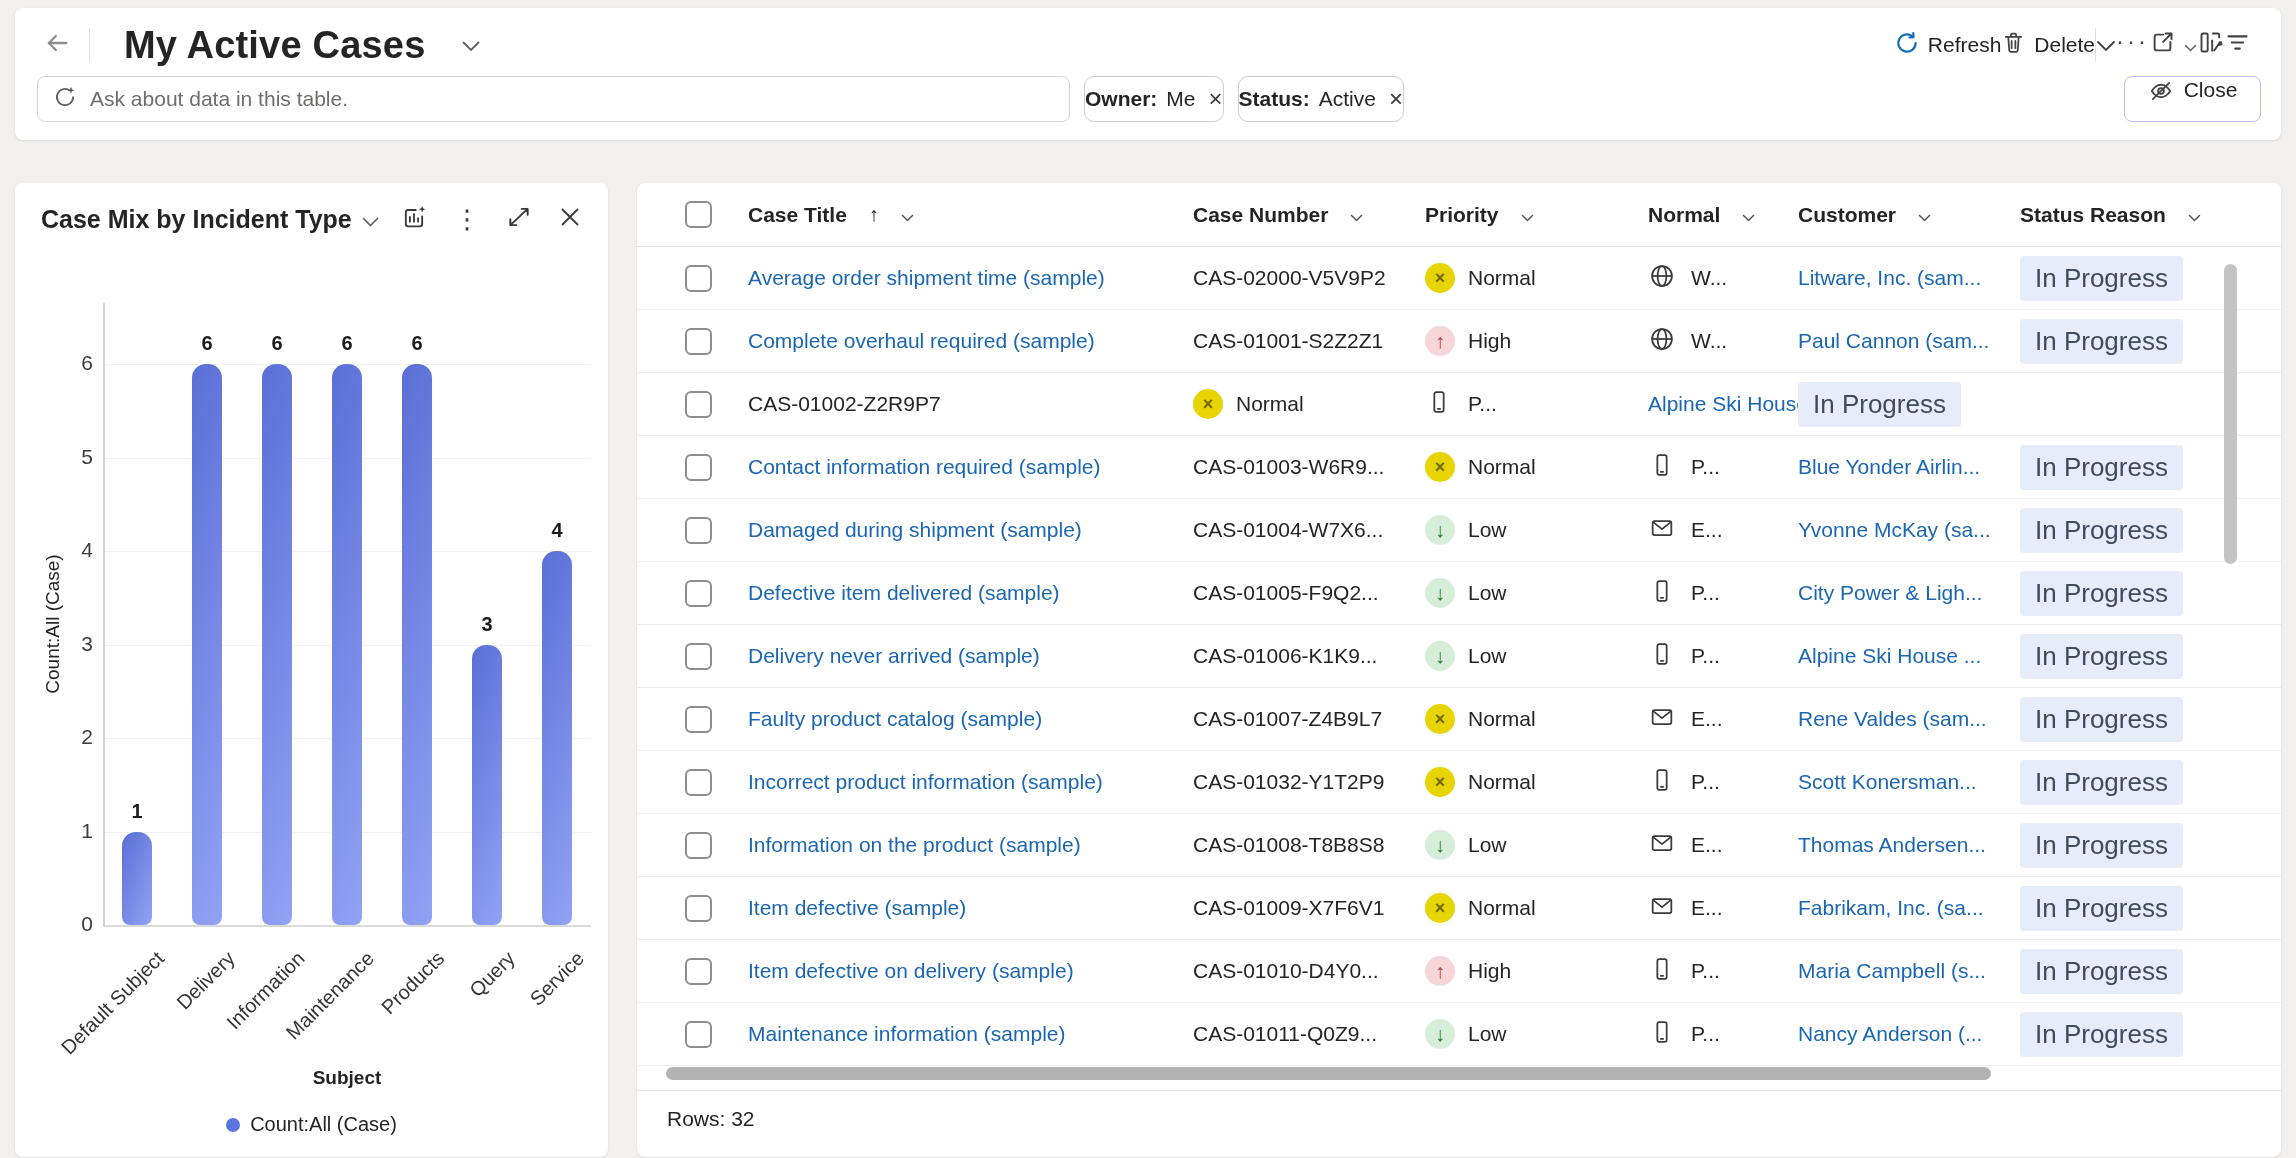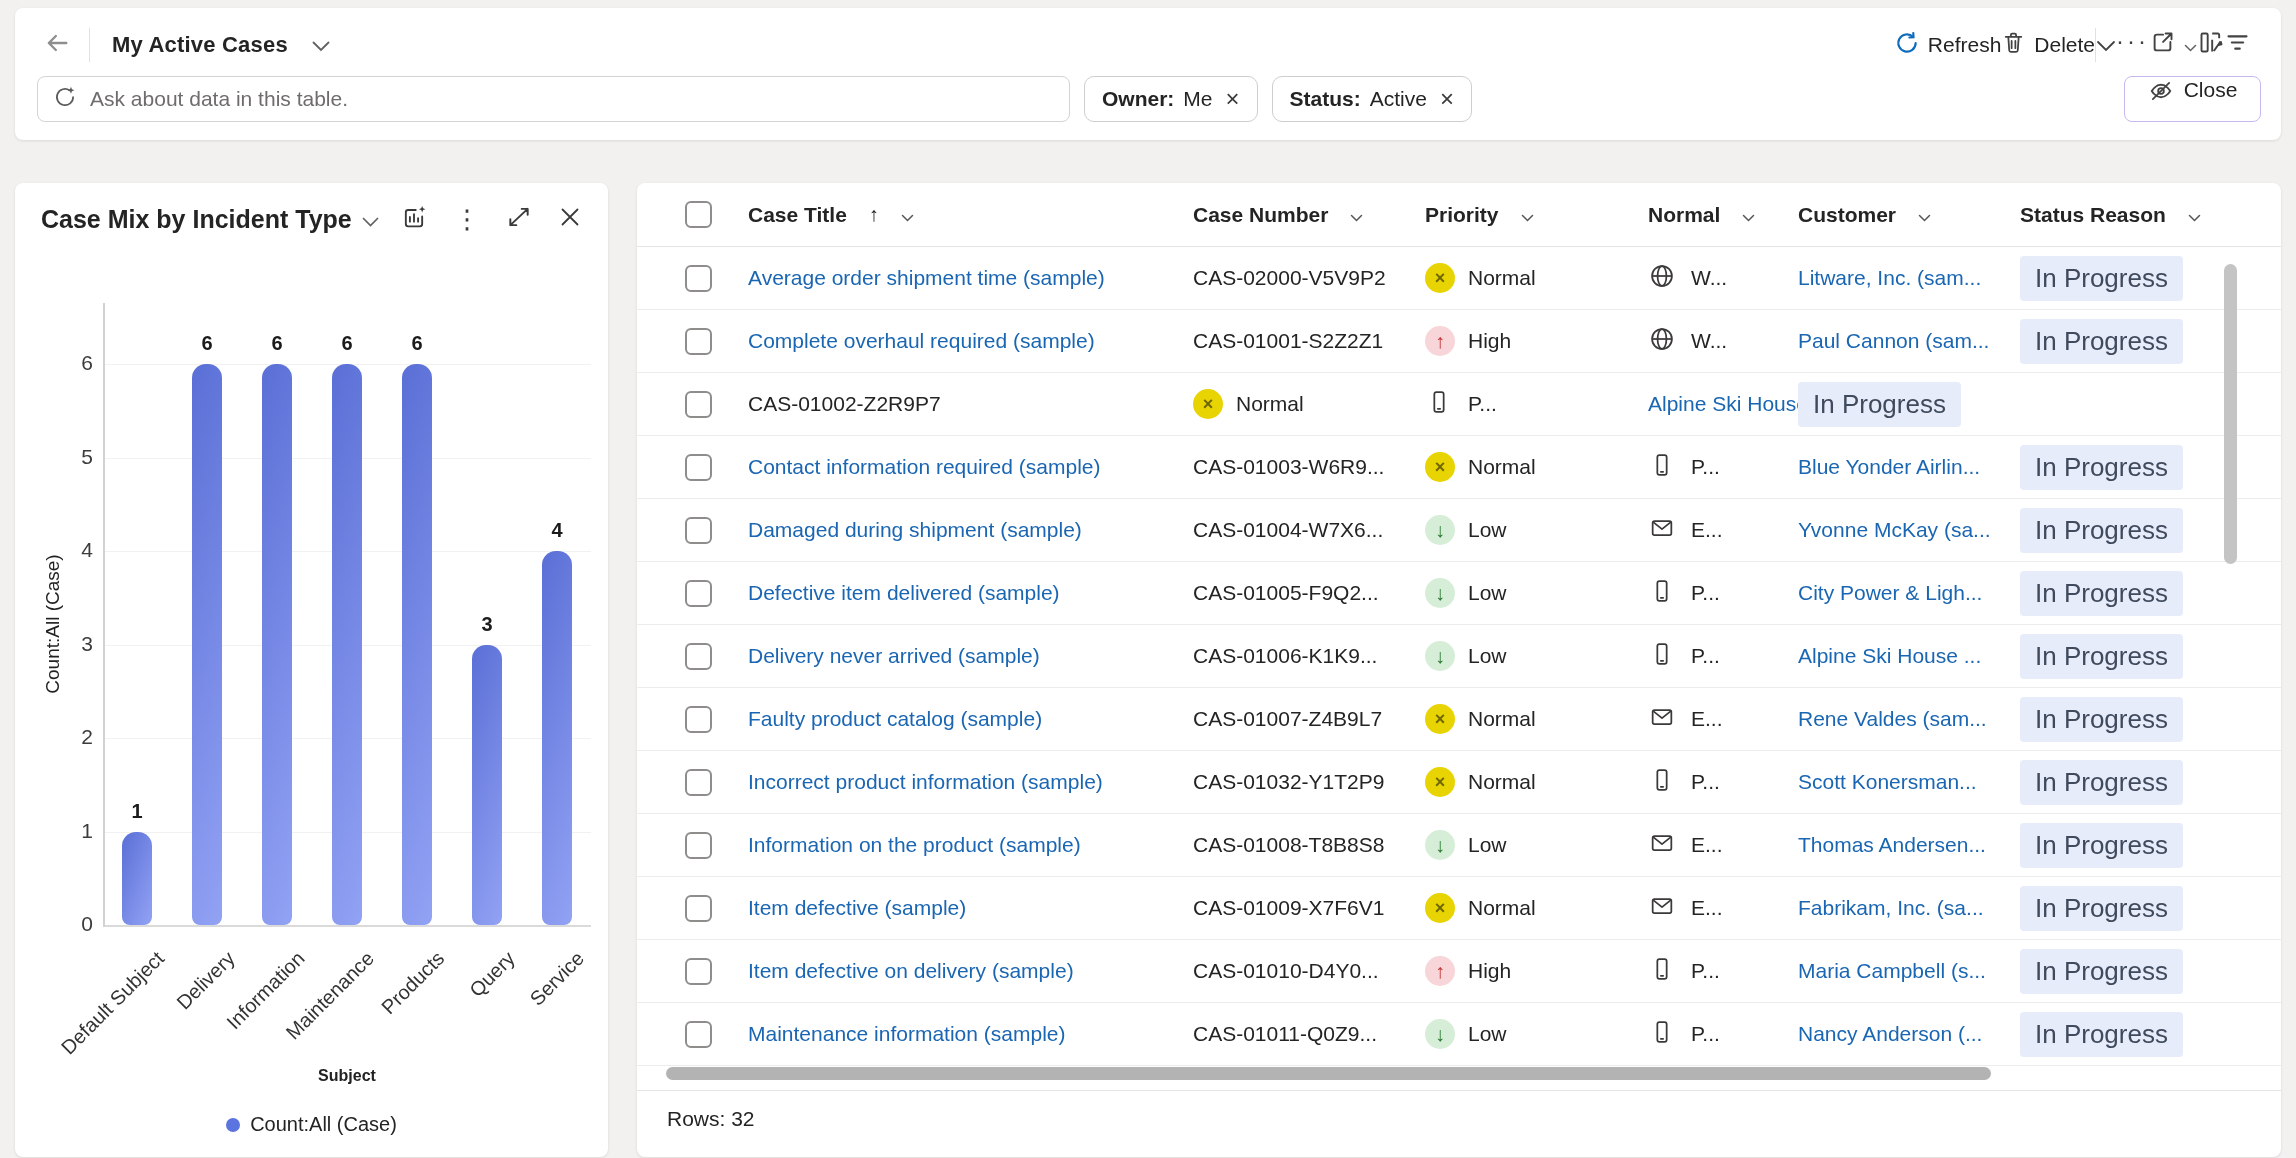--- a/index.html
+++ b/index.html
@@ -19,7 +19,7 @@
   .icon-btn { background:none; border:none; padding:0; display:flex; align-items:center; gap:8px; cursor:pointer; color:#242424; font-size:21px; font-family:inherit; }
   .back-btn svg { stroke:#8e8e8e; }
   .vdiv { width:1px; height:34px; background:#e1e1e1; }
-  .page-title { font-size:22px; font-weight:700; margin:4px; letter-spacing:.2px; }
+  .page-title { font-size:38px; font-weight:700; margin:16px; letter-spacing:.2px; }
   .title-chev { margin-left:2px; }
   .toolbar { margin-left:auto; display:flex; align-items:center; }
   .toolbar .lbl { font-size:21px; }

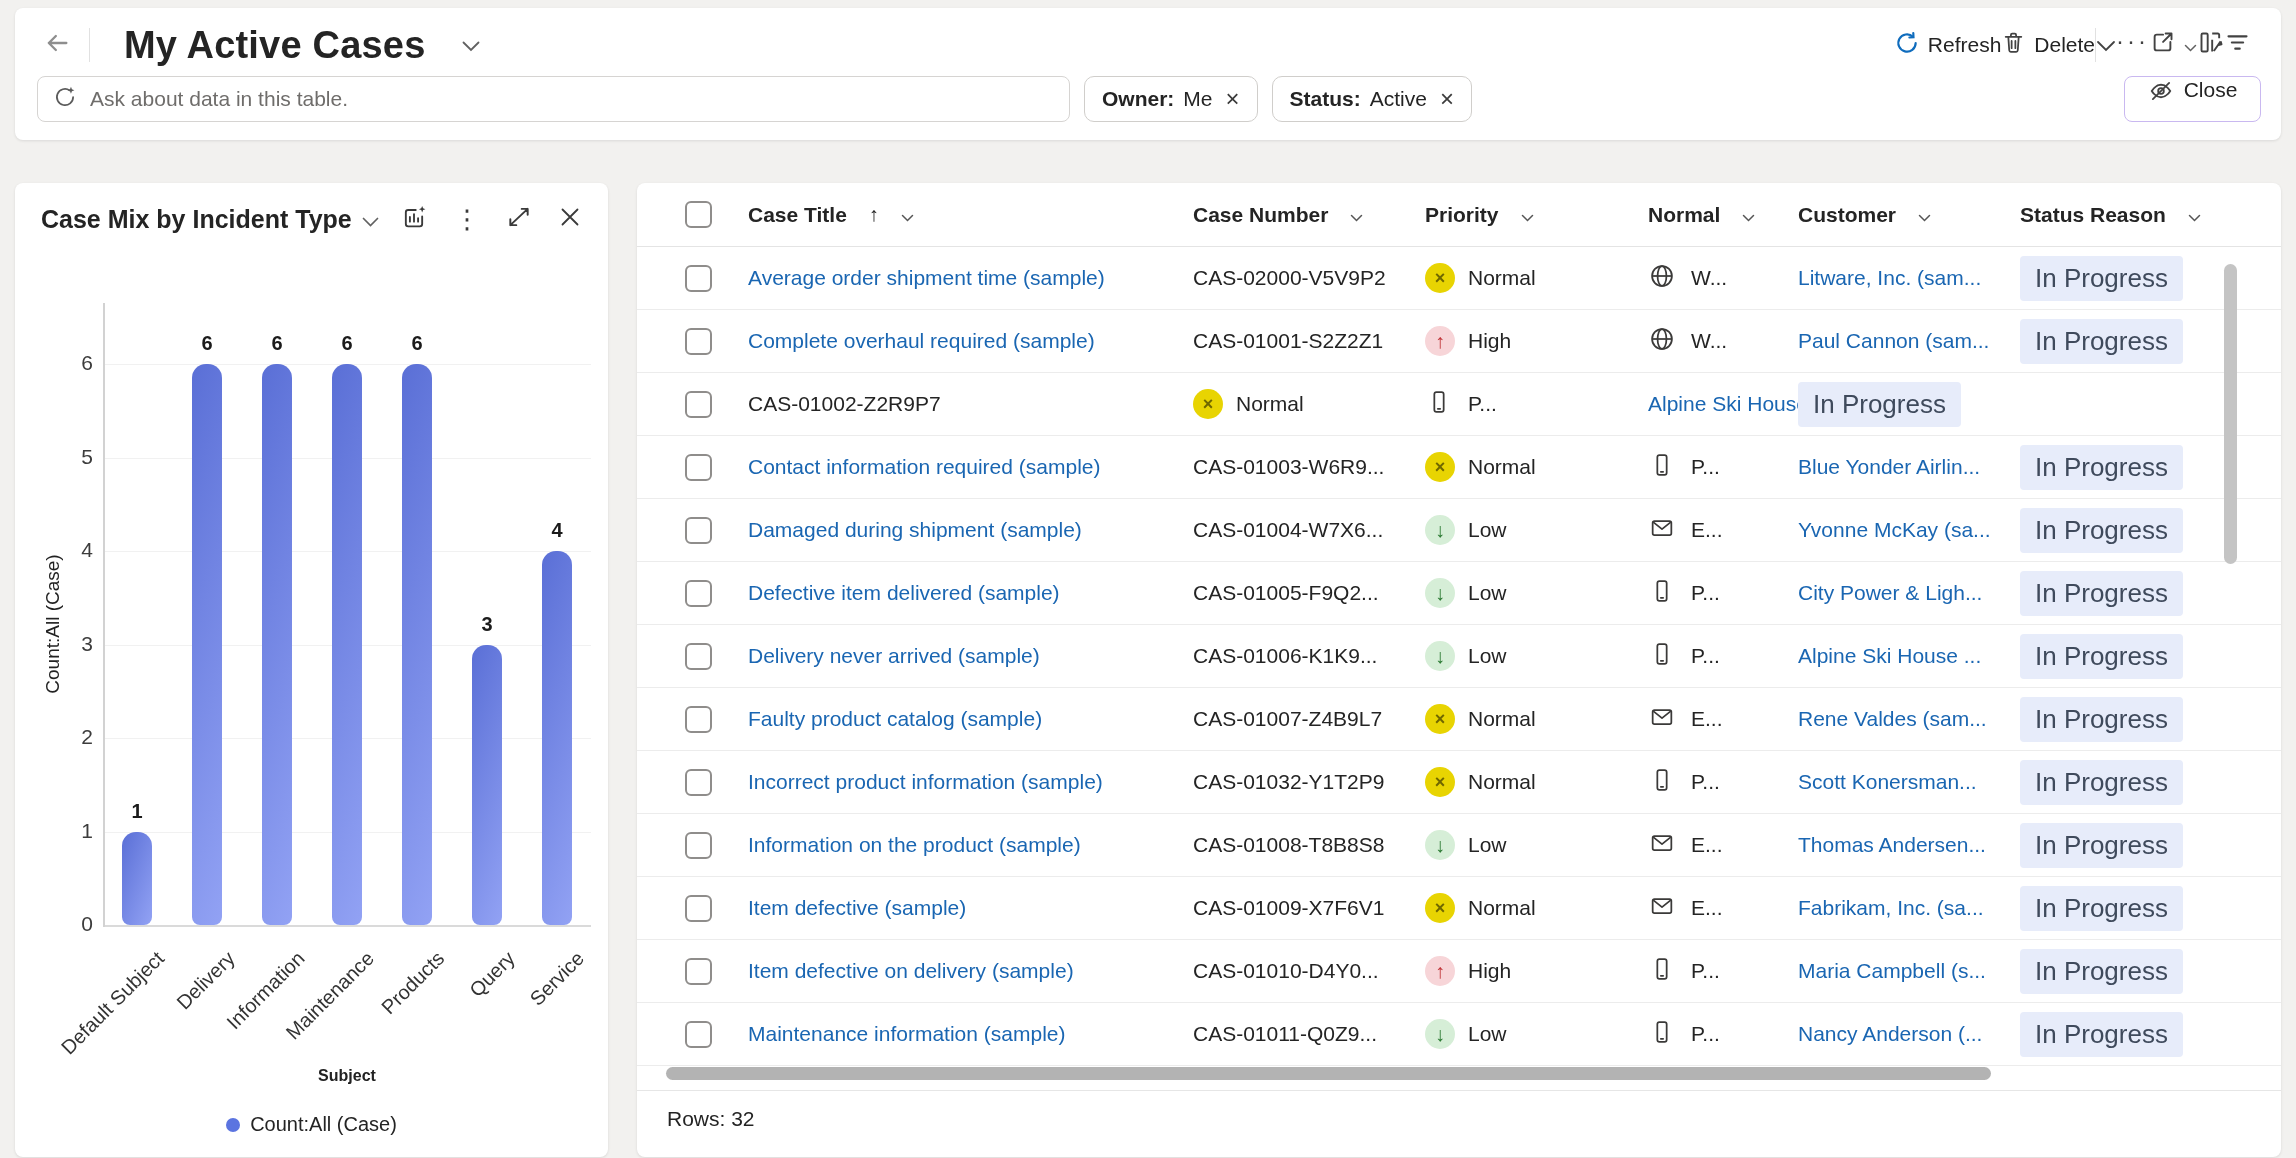--- a/index.html
+++ b/index.html
@@ -28,7 +28,7 @@
   .search-row { display:flex; align-items:center; padding:0 20px 0 22px; gap:14px; }
   .search-box { width:1033px; height:46px; border:1px solid #d6d4d2; border-radius:8px; display:flex; align-items:center; gap:12px; padding:0 14px; background:#fff; }
   .search-box .ph { color:#6f6d6b; font-size:21px; }
-  .chip { height:46px; border:1px solid #d0cecb; border-radius:10px; background:#fff; display:flex; align-items:center; gap:9px; padding:0 17px; font-size:21px; white-space:nowrap; }
+  .chip { height:46px; border:1px solid #d0cecb; border-radius:10px; background:#fff; display:flex; align-items:center; gap:9px; padding:0 0; font-size:21px; white-space:nowrap; }
   .chip b { font-weight:700; }
   .chip .x { font-size:24px; color:#3b3b3b; margin-left:4px; line-height:1; cursor:pointer; }
   .close-btn { margin-left:auto; width:137px; height:46px; border:1px solid #c9b8f0; border-radius:8px; background:#fff; display:flex; justify-content:center; gap:10px; font-size:21px; font-family:inherit; cursor:pointer; color:#242424; }

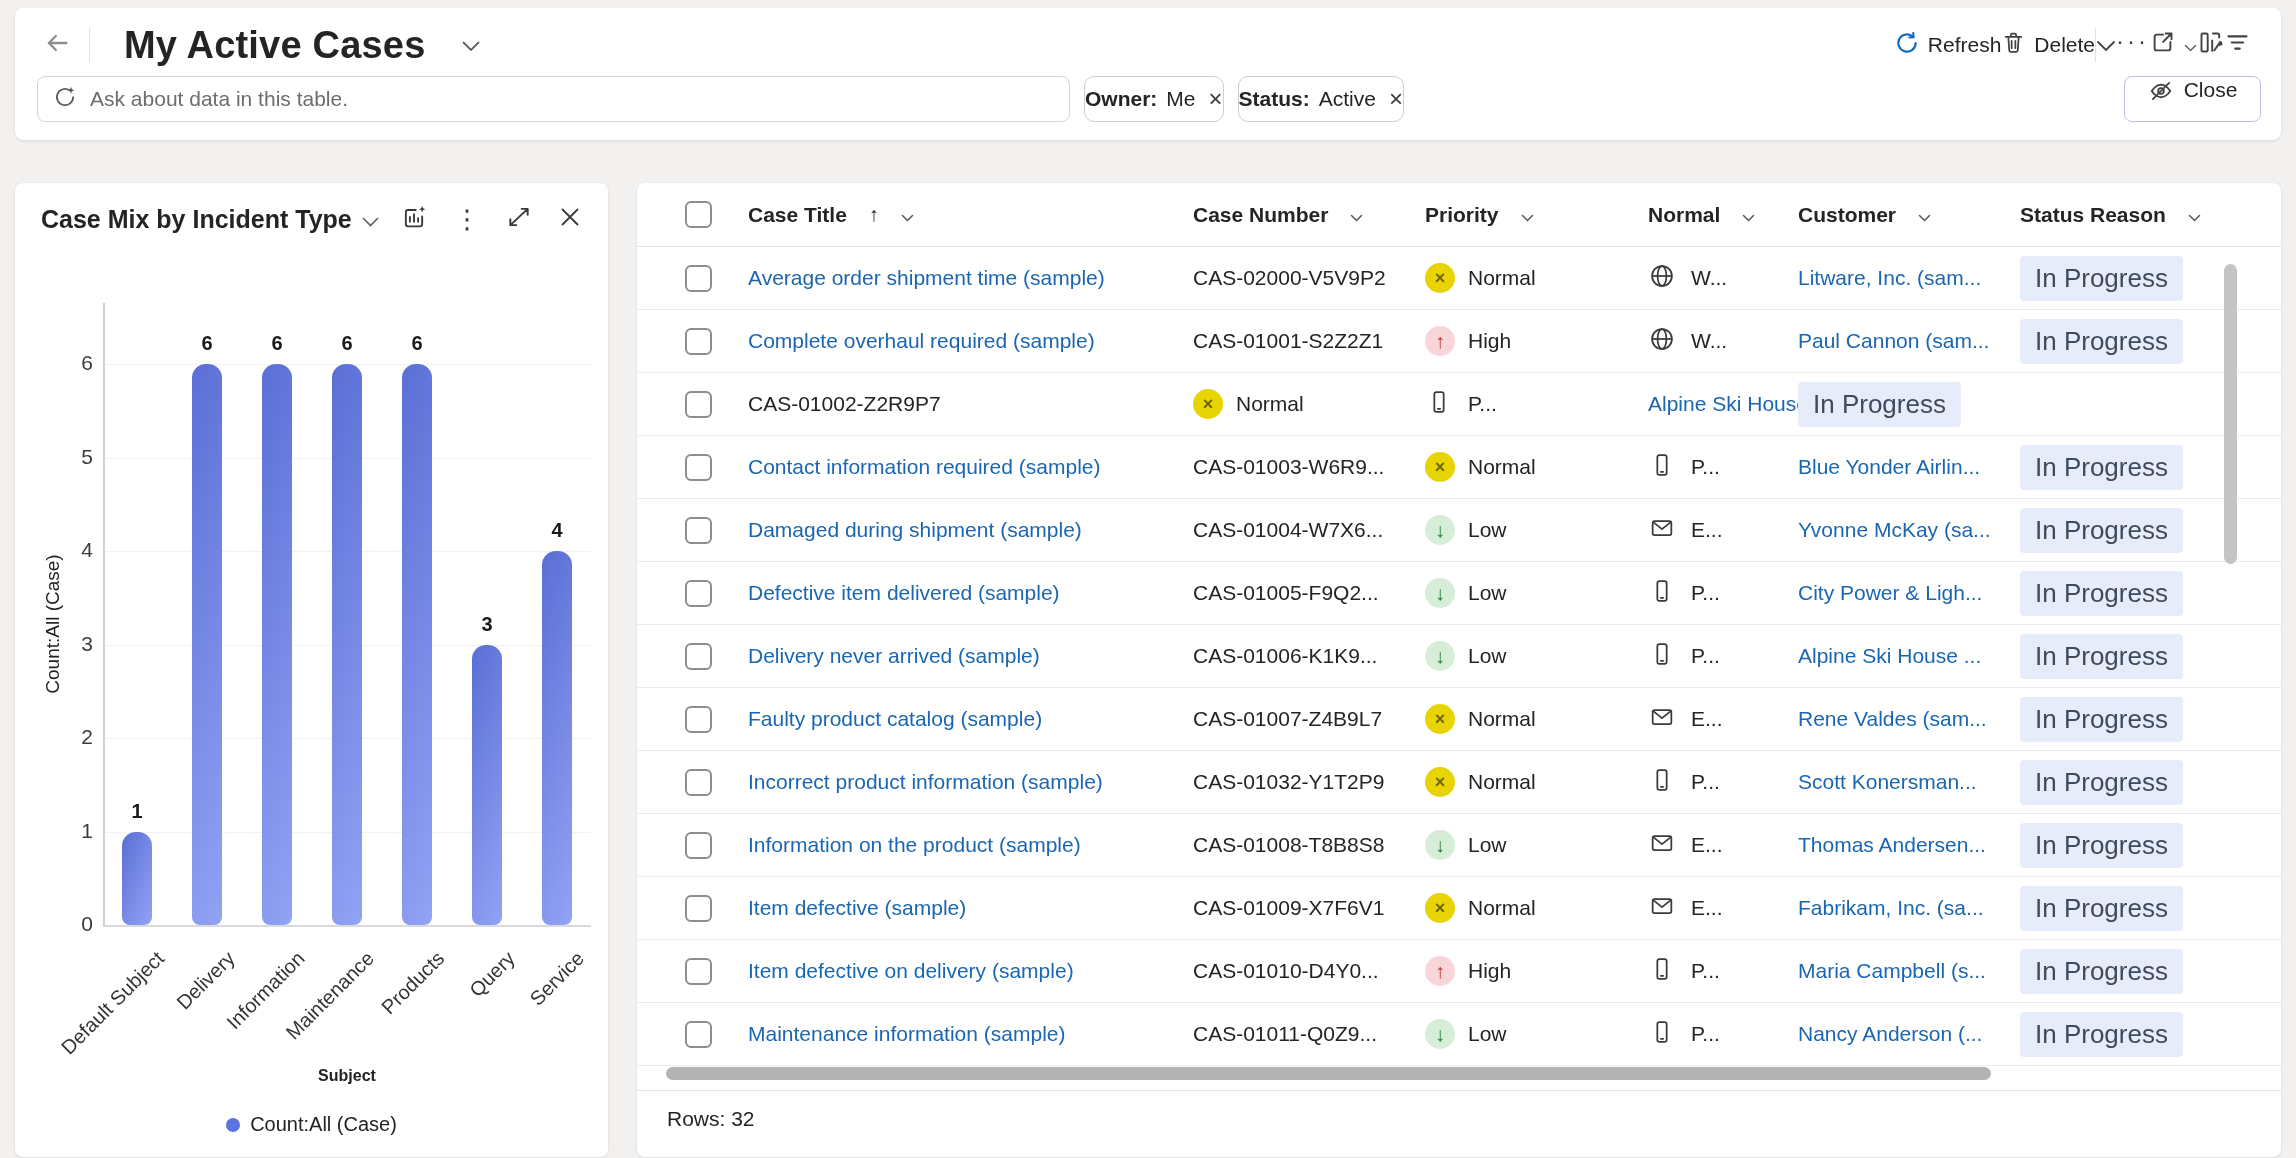--- a/index.html
+++ b/index.html
@@ -48,7 +48,7 @@
   .bar-label { position:absolute; width:60px; text-align:center; font-size:20px; font-weight:700; color:#1b1b1b; }
   .xlabel { position:absolute; white-space:nowrap; font-size:20px; color:#333; transform:rotate(-45deg); transform-origin:top right; }
   .ylabel { position:absolute; left:-62px; top:430px; font-size:19px; color:#222; transform:rotate(-90deg); white-space:nowrap; width:200px; text-align:center; }
-  .xtitle { position:absolute; left:88px; width:488px; text-align:center; top:884px; font-size:16px; font-weight:700; color:#222; }
+  .xtitle { position:absolute; left:88px; width:488px; text-align:center; top:884px; font-size:19px; font-weight:700; color:#222; }
   .legend { position:absolute; left:0; width:593px; top:930px; display:flex; justify-content:center; align-items:center; gap:10px; font-size:20px; color:#242424; }
   .legend .dot { width:14px; height:14px; border-radius:50%; background:#5b74e0; }
 

